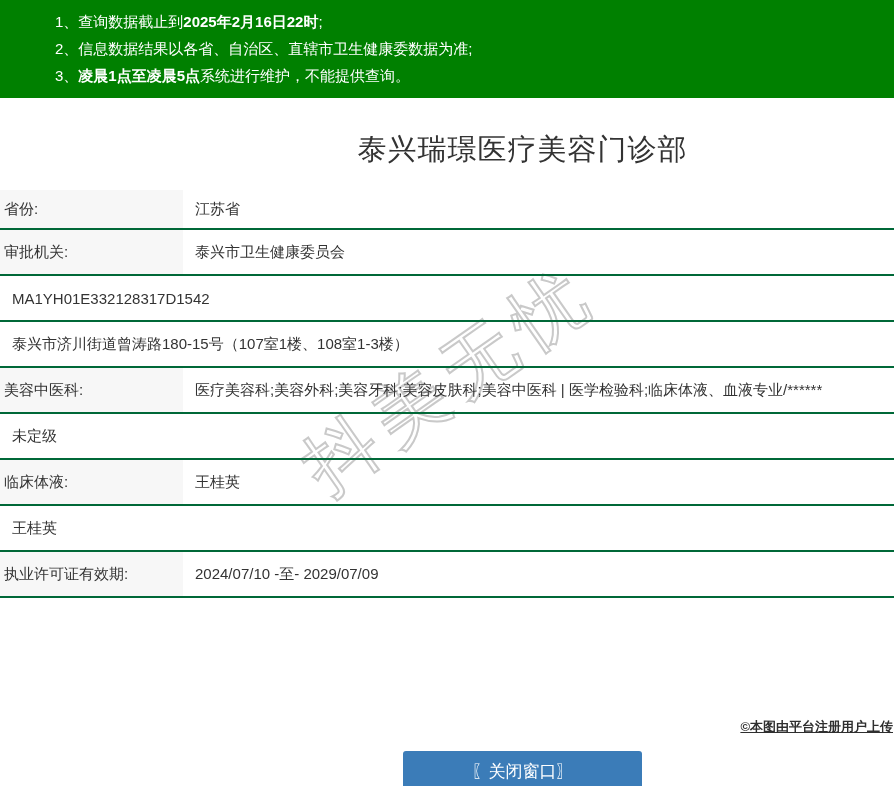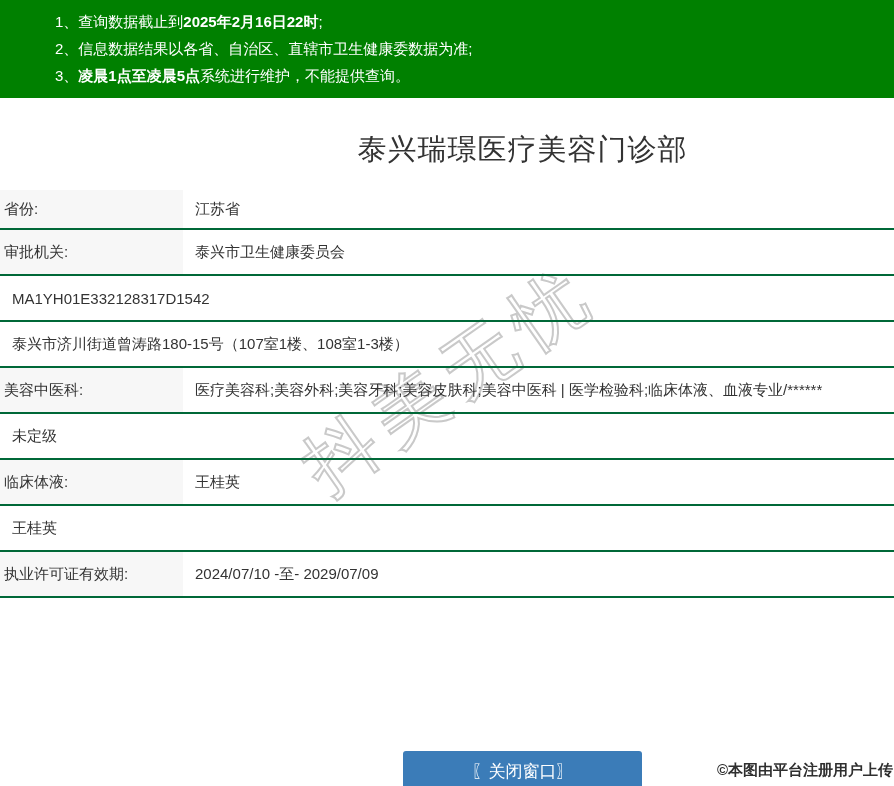--- a/index.html
+++ b/index.html
@@ -118,8 +118,8 @@
   .copyright {
     position: absolute;
     right: 1px;
-    top: 761px;
-    font-size: 15px;
+    top: 718px;
+    font-size: 13px;
     font-weight: bold;
     color: #2f2f2f;
     z-index: 3;
@@ -129,6 +129,7 @@
       -1px  1px 0 #ffffff,
        1px  1px 0 #ffffff;
     white-space: nowrap;
+    text-decoration: underline;
   }
 </style>
 </head>

